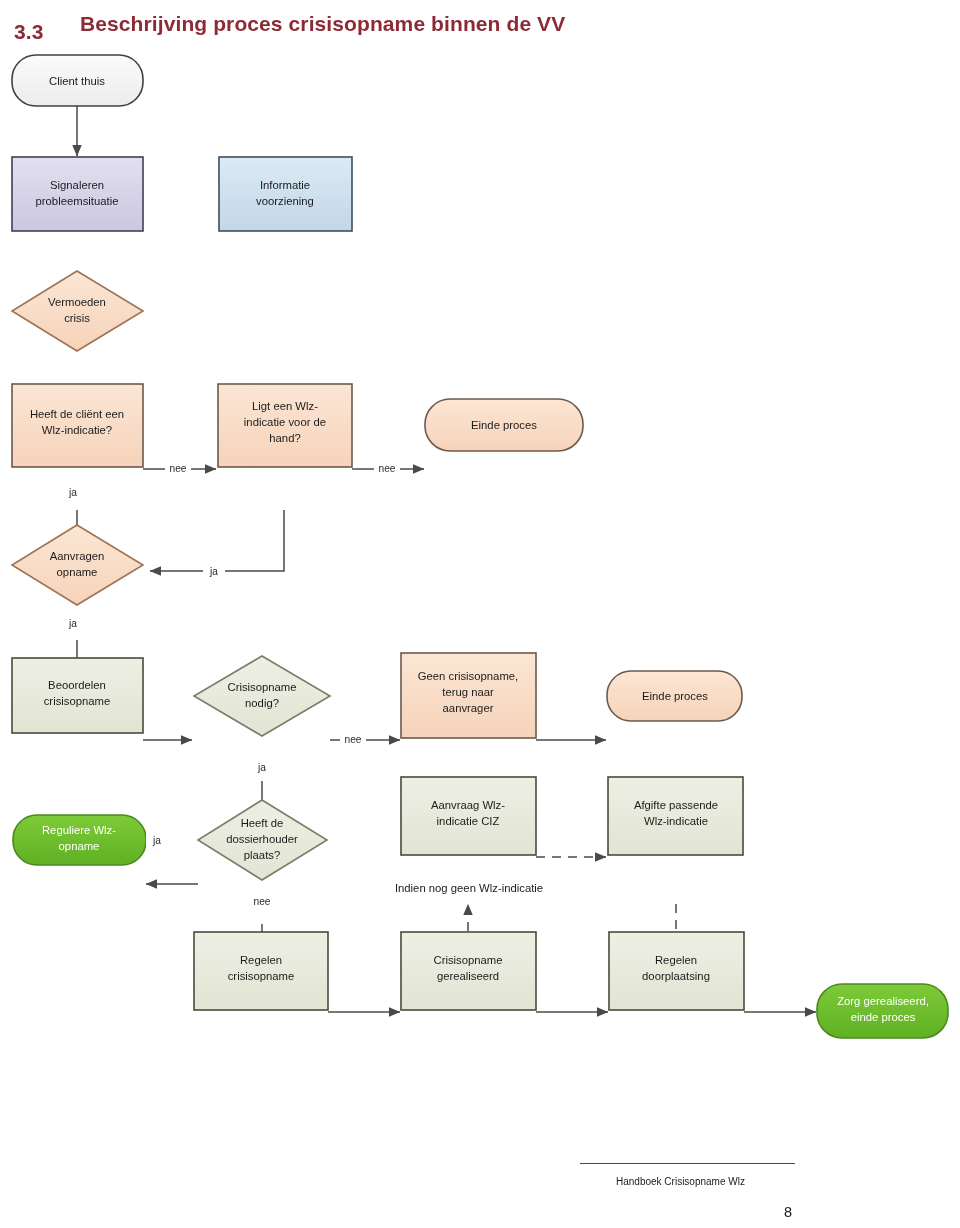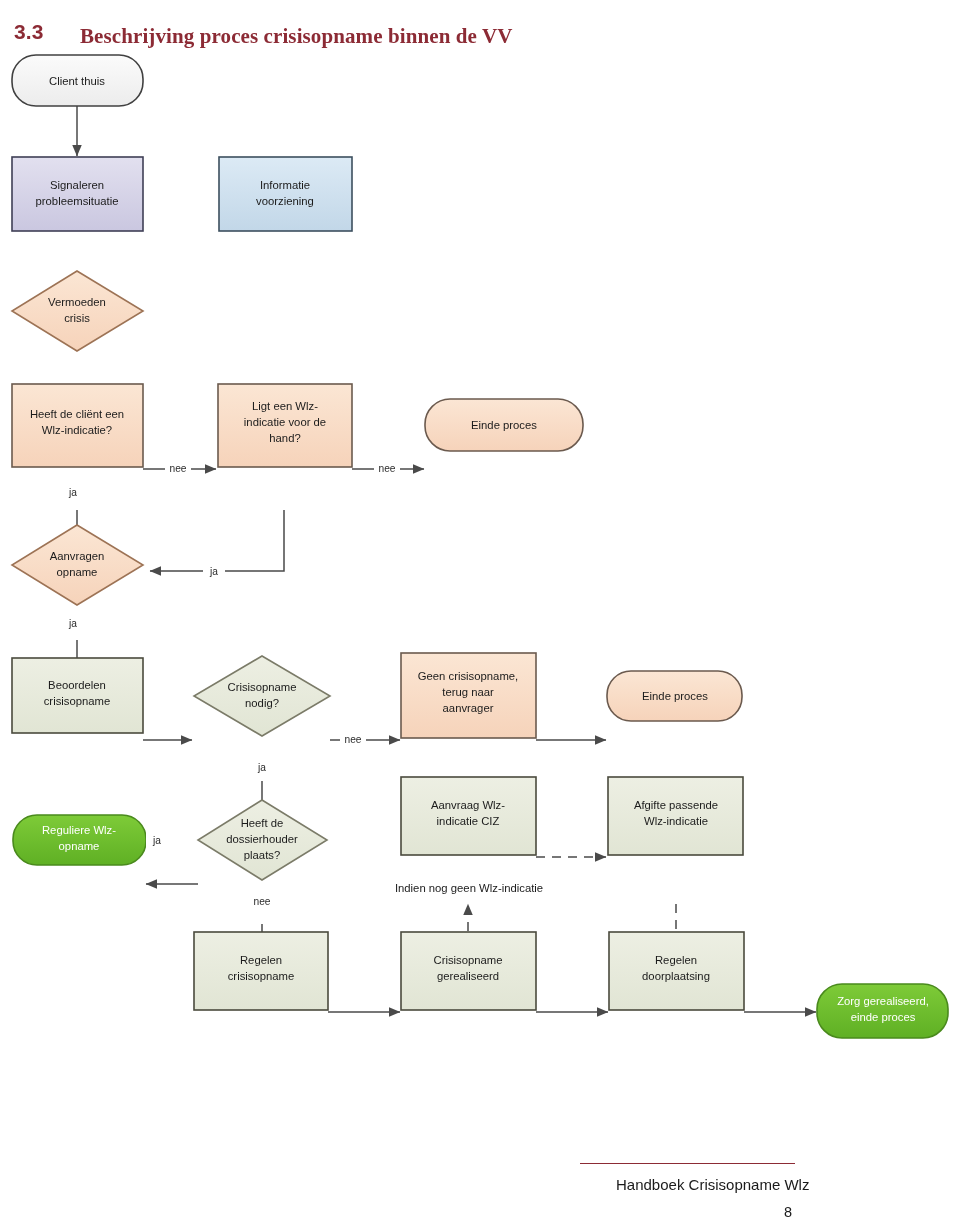--- a/index.html
+++ b/index.html
@@ -40,8 +40,7 @@
   .heading .txt {
     position: absolute;
     left: 80px;
-    top: 16px;
-    font-family: Liberation Serif, serif;
+    top: 4px;
   }
   
   #chart {

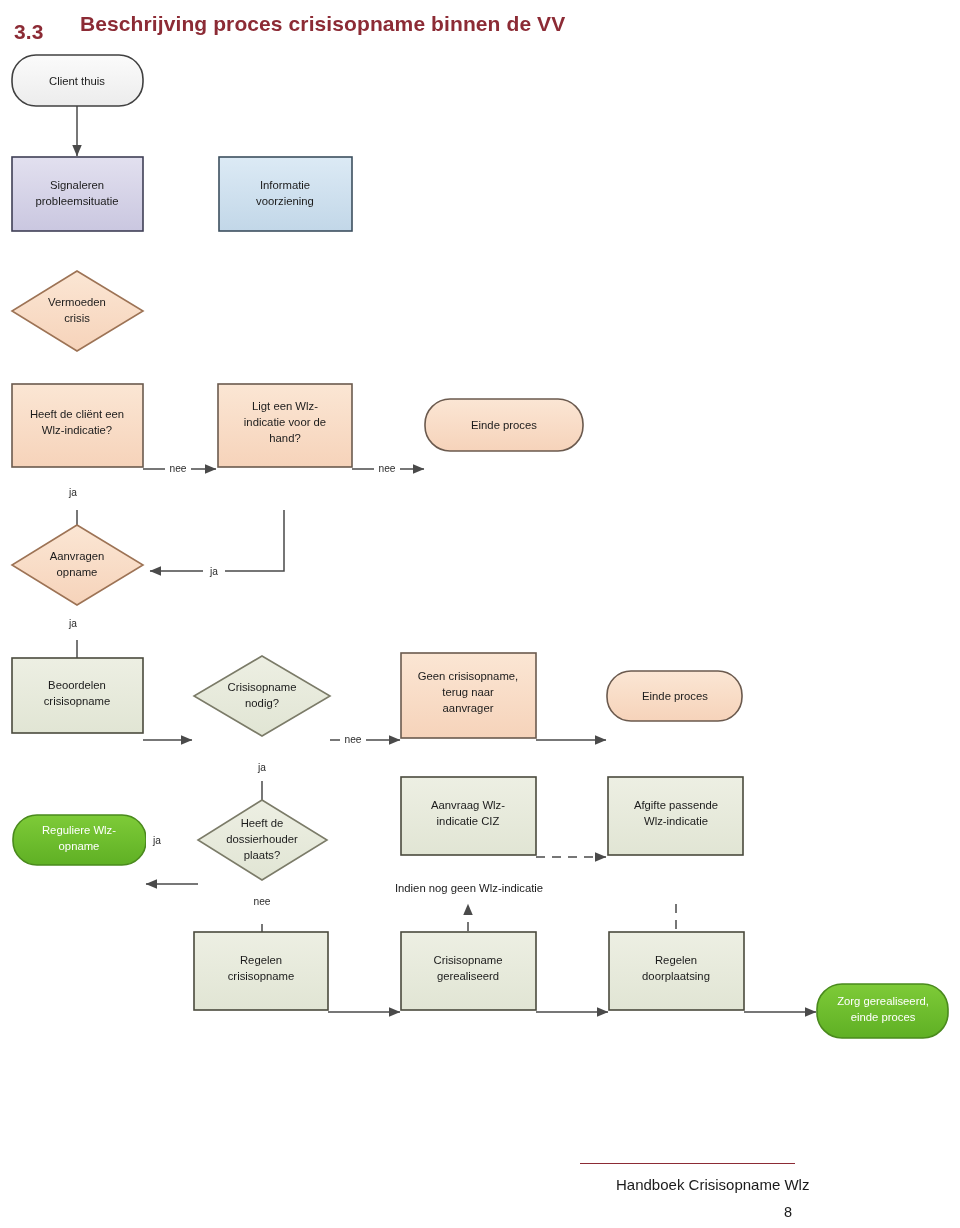--- a/index.html
+++ b/index.html
@@ -82,7 +82,7 @@
     position: absolute;
     left: 616px;
     top: 1176px;
-    font-size: 15px;
+    font-size: 10px;
     color: #1b1b1b;
     white-space: nowrap;
   }

